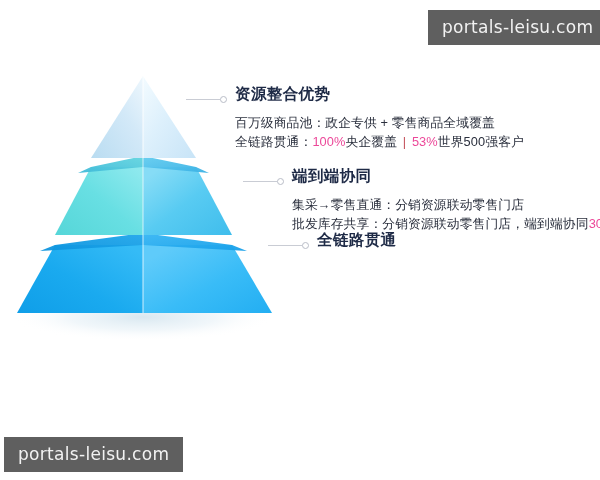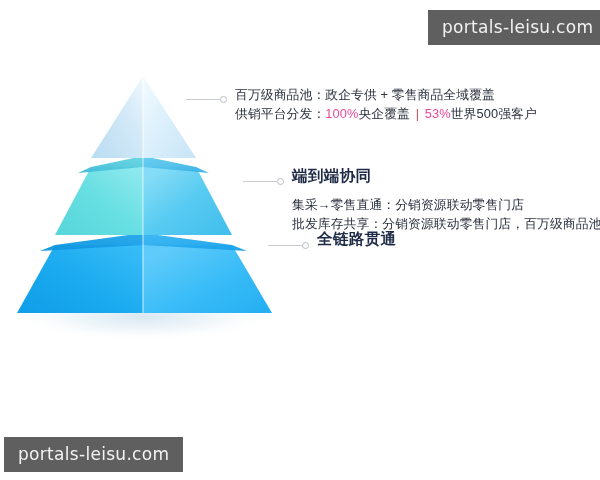--- a/index.html
+++ b/index.html
@@ -214,6 +214,7 @@
   </div>
 
   <div class="block" id="block-1">
+    <div class="block-title">资源整合优势</div>
     <div class="block-line">
       <span>百万级商品池：政企专供 + 零售商品全域覆盖</span>
     </div>

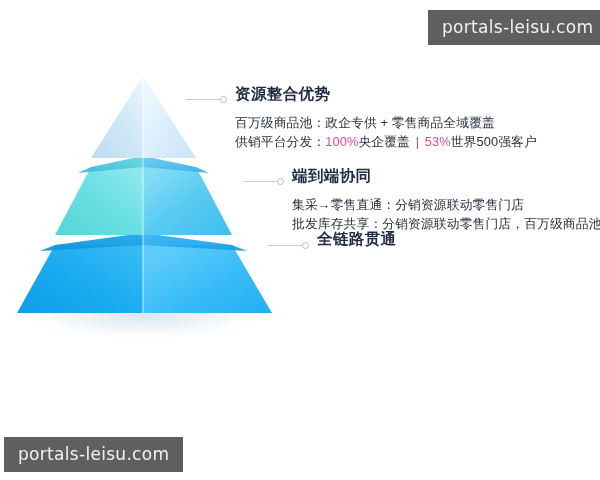--- a/index.html
+++ b/index.html
@@ -219,7 +219,7 @@
       <span>百万级商品池：政企专供 + 零售商品全域覆盖</span>
     </div>
     <div class="block-line">
-      <span>供销平台分发：</span><span class="accent">100%</span><span>央企覆盖</span><span class="sep"> | </span><span class="accent">53%</span><span>世界500强客户</span>
+      <span>全链路贯通：</span><span class="accent">100%</span><span>央企覆盖</span><span class="sep"> | </span><span class="accent">53%</span><span>世界500强客户</span>
     </div>
   </div>
 

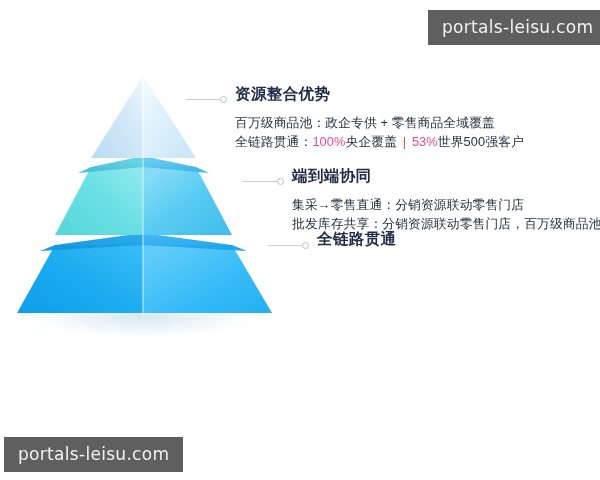--- a/index.html
+++ b/index.html
@@ -229,7 +229,7 @@
       <span>集采→零售直通：分销资源联动零售门店</span>
     </div>
     <div class="block-line">
-      <span>批发库存共享：分销资源联动零售门店，百万级商品池</span><span class="accent">30%+</span>
+      <span>批发库存共享：分销资源联动零售门店，端到端协同</span><span class="accent">30%+</span>
     </div>
   </div>
 

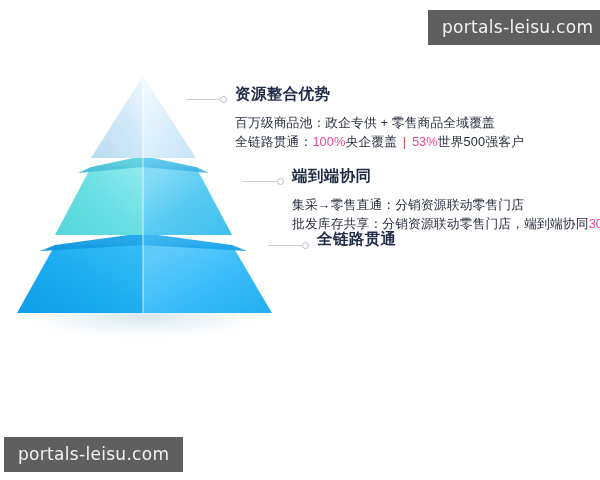--- a/index.html
+++ b/index.html
@@ -102,7 +102,7 @@
   #block-2 .block-title { margin-bottom:9px; }
 
   #block-3 { left:317px; top:231px; }
-  #block-3 .block-title { margin-bottom:9px;font-family:Liberation Mono, monospace; }
+  #block-3 .block-title { margin-bottom:9px; }
 </style>
 </head>
 <body>

